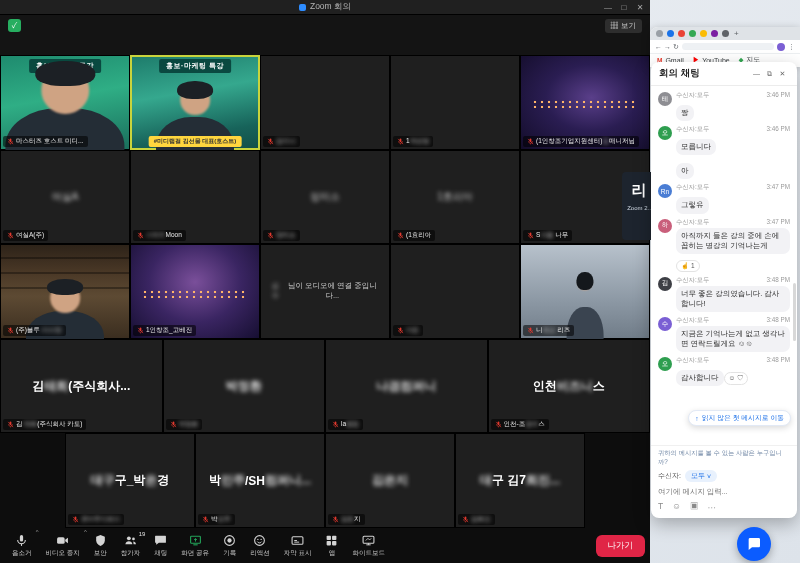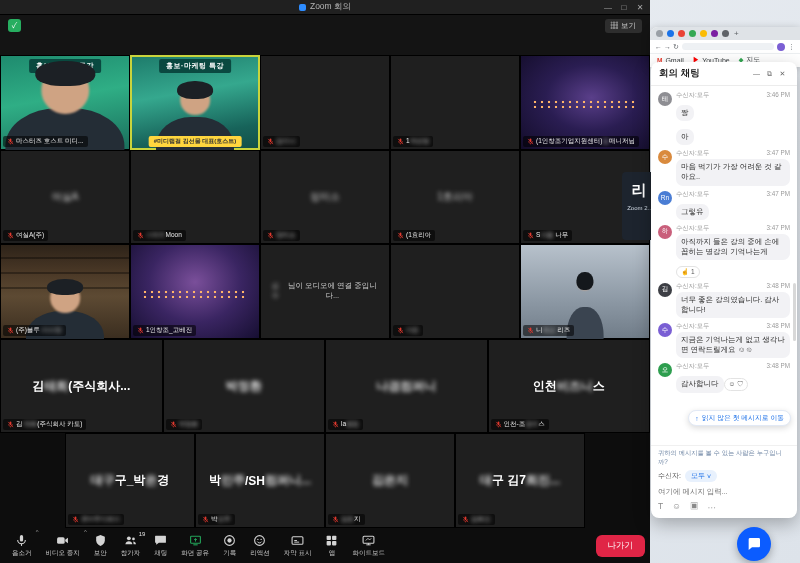--- a/index.html
+++ b/index.html
@@ -664,6 +664,13 @@
               <span class="time">3:46 PM</span>
             </div><div class="bubble">짱</div></div>
         </div>
+        <div class="msg">
+          <div class="avatar" style="background: rgb(46, 158, 79);">오</div>
+          <div class="msg-body"><div class="meta">
+              <span>수신자:모두</span>
+              <span class="time">3:46 PM</span>
+            </div><div class="bubble">모릅니다</div></div>
+        </div>
         <div class="msg cont">
           <div class="msg-body"><div class="bubble">아</div></div>
         </div>

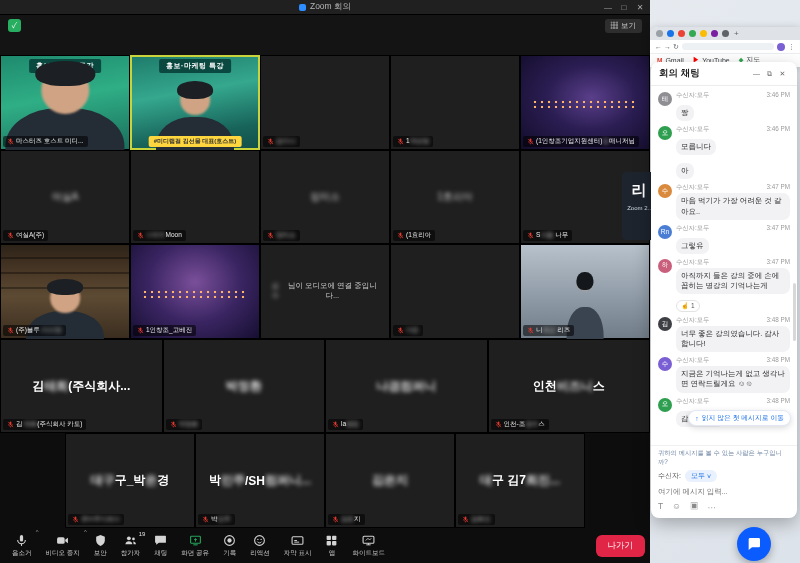--- a/index.html
+++ b/index.html
@@ -675,13 +675,6 @@
           <div class="msg-body"><div class="bubble">아</div></div>
         </div>
         <div class="msg">
-          <div class="avatar" style="background: rgb(217, 138, 61);">수</div>
-          <div class="msg-body"><div class="meta">
-              <span>수신자:모두</span>
-              <span class="time">3:47 PM</span>
-            </div><div class="bubble">마음 먹기가 가장 어려운 것 같아요..</div></div>
-        </div>
-        <div class="msg">
           <div class="avatar" style="background: rgb(74, 125, 212);">Rn</div>
           <div class="msg-body"><div class="meta">
               <span>수신자:모두</span>

